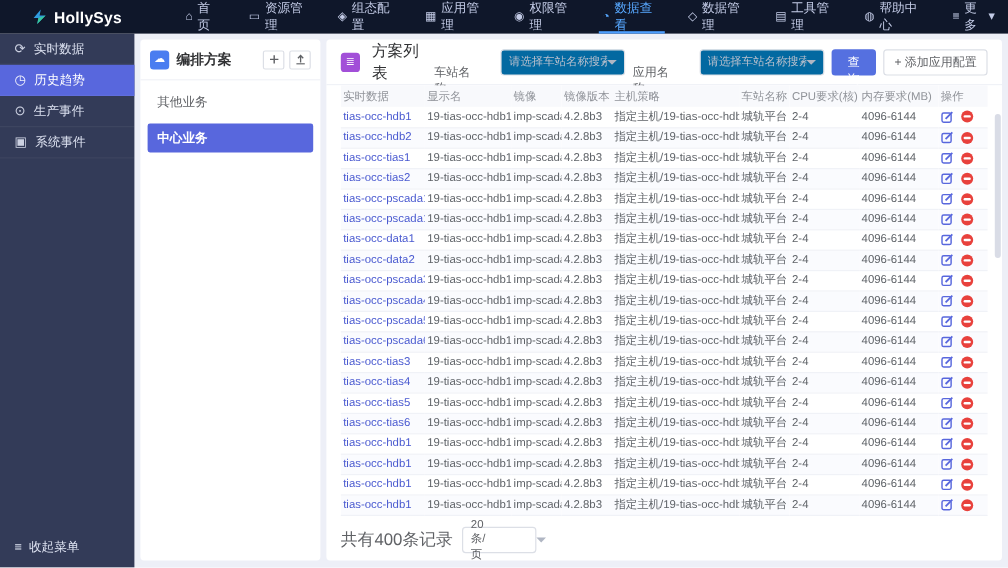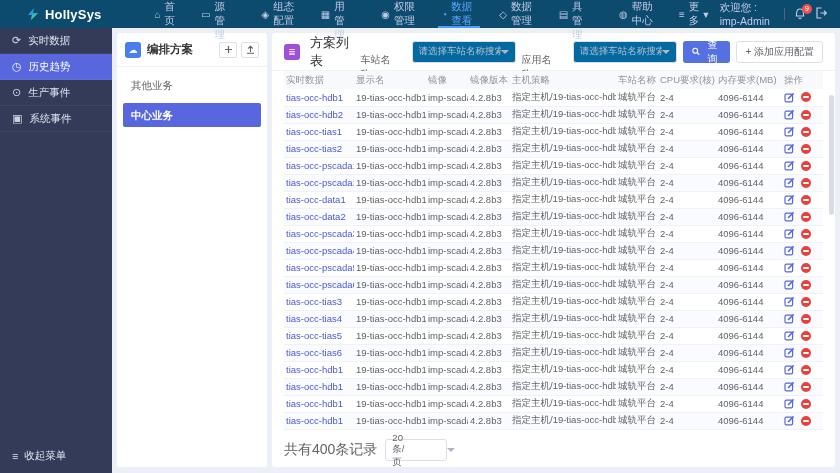--- a/index.html
+++ b/index.html
@@ -7,7 +7,7 @@
   body { font-family:"Liberation Sans","DejaVu Sans",sans-serif; background:#edeff7; position:relative; color:#303133; }
 
   
-  .navbar { position:absolute; top:0; left:0; width:840px; height:28px; background:#0c4a6e; display:flex; align-items:center; z-index:5; }
+  .navbar { position:absolute; top:0; left:0; width:840px; height:28px; background:#0f172a; display:flex; align-items:center; z-index:5; }
   .logo { display:flex; align-items:center; gap:5px; margin-left:26px; }
   .logo-mark { width:14px; height:14px; flex:none; }
   .logo-text { color:#fff; font-weight:bold; font-size:13px; letter-spacing:.2px; }

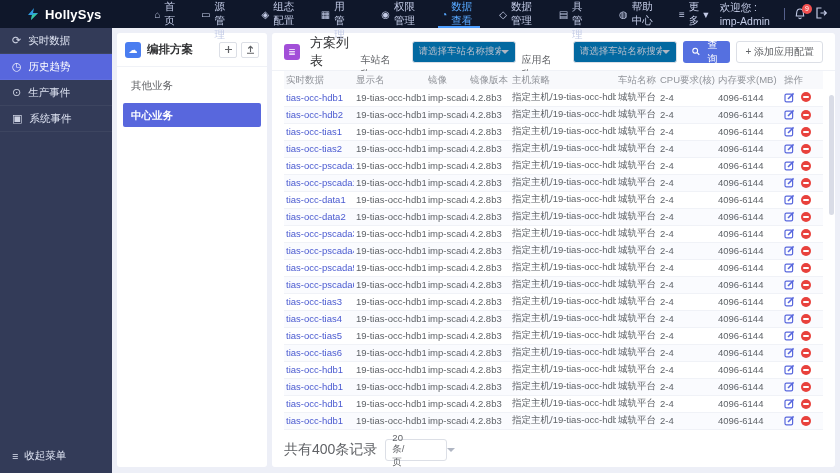--- a/index.html
+++ b/index.html
@@ -145,23 +145,6 @@
         <span>▾</span>
       </div>
     </div>
-  <div class="nav-right">
-    <span>欢迎您 : imp-Admin</span>
-    <span class="nav-divider"></span>
-    <span class="bell-wrap">
-      <svg width="12" height="13" viewBox="0 0 12 13">
-        <path d="M6 1 C3.8 1 2.8 2.8 2.7 4.8 L2.3 8 H9.7 L9.3 4.8 C9.2 2.8 8.2 1 6 1 Z" fill="none" stroke="#c3cbe6" stroke-width="1.1"></path>
-        <path d="M4.8 9.6 a1.2 1.2 0 0 0 2.4 0" fill="none" stroke="#c3cbe6" stroke-width="1.1"></path>
-      </svg>
-      <span class="badge">9</span>
-    </span>
-    <span>
-      <svg width="13" height="12" viewBox="0 0 13 12">
-        <path d="M6.5 1 H2 V11 H6.5" fill="none" stroke="#c3cbe6" stroke-width="1.2"></path>
-        <path d="M5.5 6 H11 M9 3.8 L11.3 6 L9 8.2" fill="none" stroke="#c3cbe6" stroke-width="1.2"></path>
-      </svg>
-    </span>
-  </div>
 </div>
 
 <div class="sidebar">

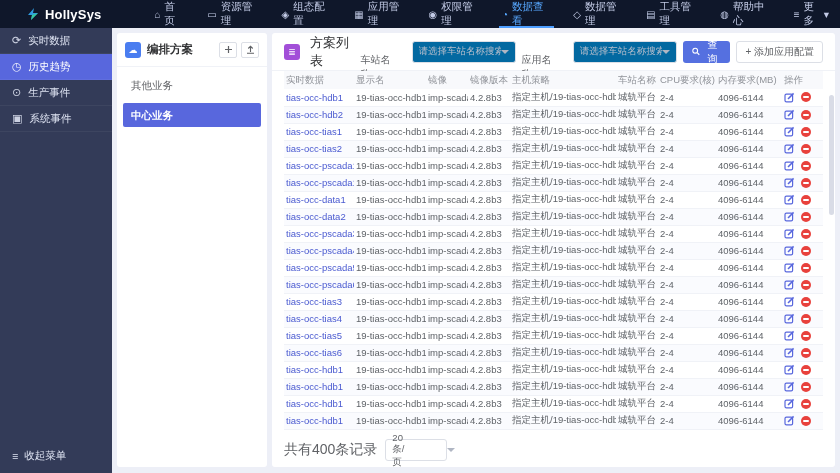--- a/index.html
+++ b/index.html
@@ -48,7 +48,7 @@
   .select-box { width:104px; height:22px; border:1px solid #dcdfe6; border-radius:3px; background:#0369a1; display:flex; align-items:center; padding:0 6px; cursor:pointer; }
   .select-box .ph { font-size:9.5px; color:#b9bfcc; flex:1; white-space:nowrap; overflow:hidden; }
   .caret { width:0; height:0; border-left:4px solid transparent; border-right:4px solid transparent; border-top:4px solid #b0b6c3; flex:none; }
-  .btn-search { height:22px; background:#5570e0; color:#fff; border:none; border-radius:3px; font-size:10px; padding:0 9px; display:flex; align-items:center; gap:4px; cursor:pointer; }
+  .btn-search { height:22px; background:#5570e0; color:#fff; border:none; border-radius:3px; font-size:10px; padding:0 9px; display:flex; align-items:center; gap:4px; cursor:pointer;flex-direction:column; }
   .btn-add { height:22px; background:#fff; color:#606266; border:1px solid #dcdfe6; border-radius:3px; font-size:10px; padding:0 8px; display:flex; align-items:center; cursor:pointer; white-space:nowrap; }
 
   

